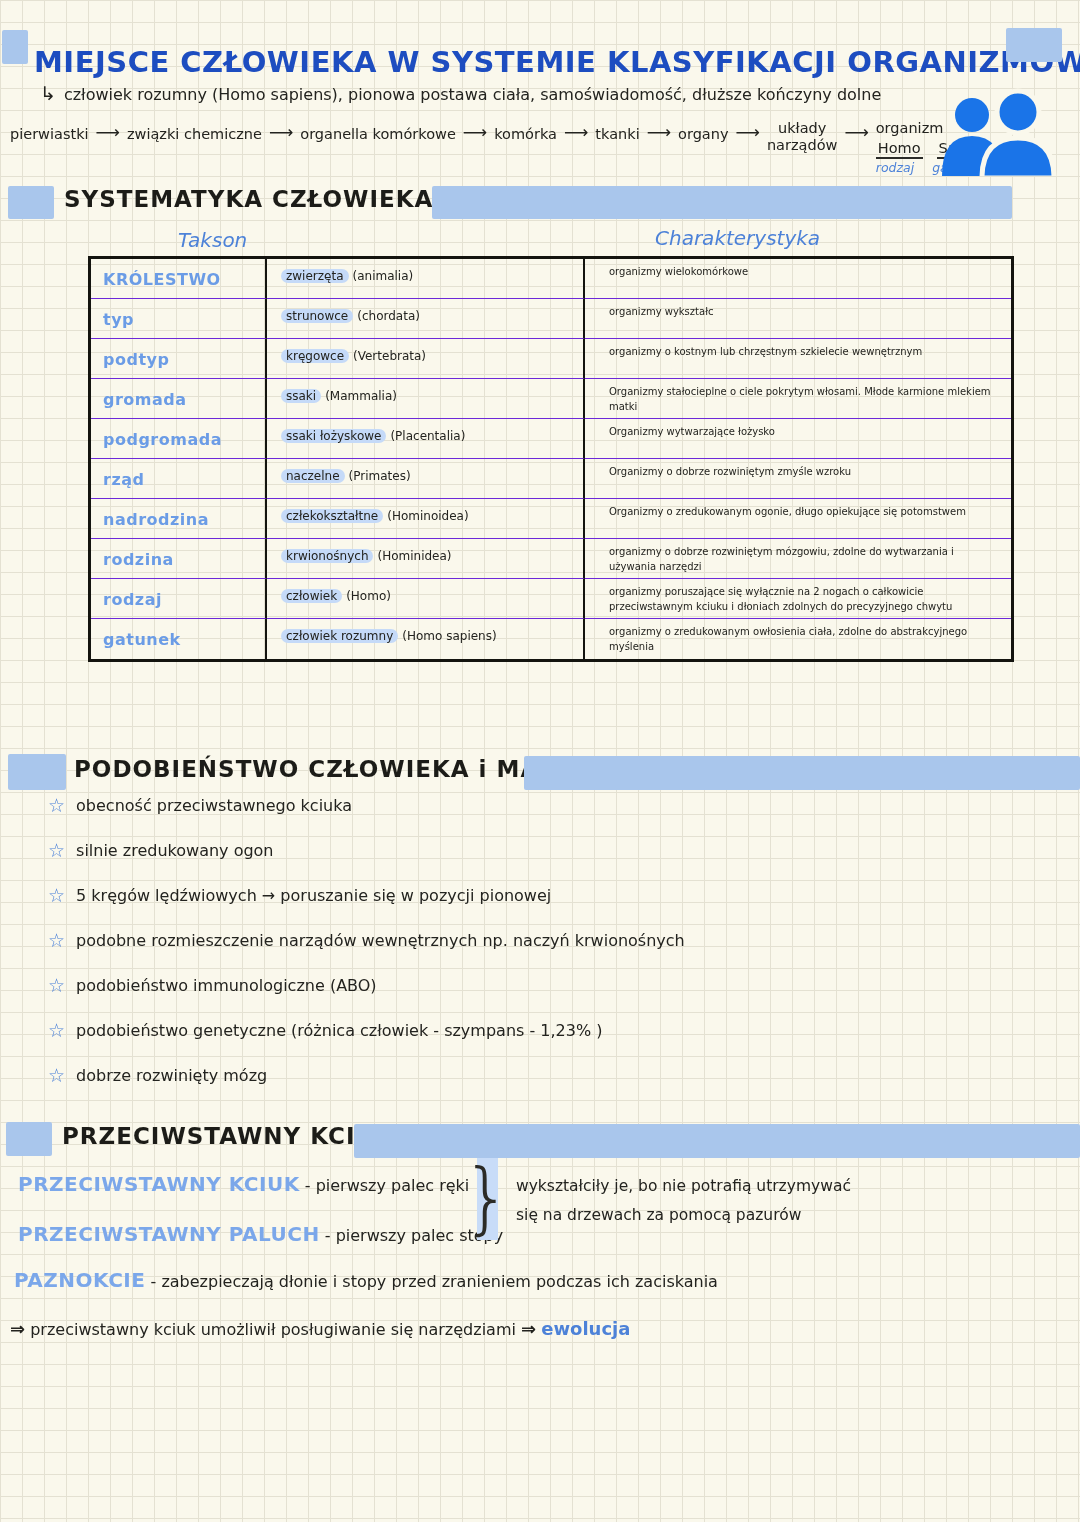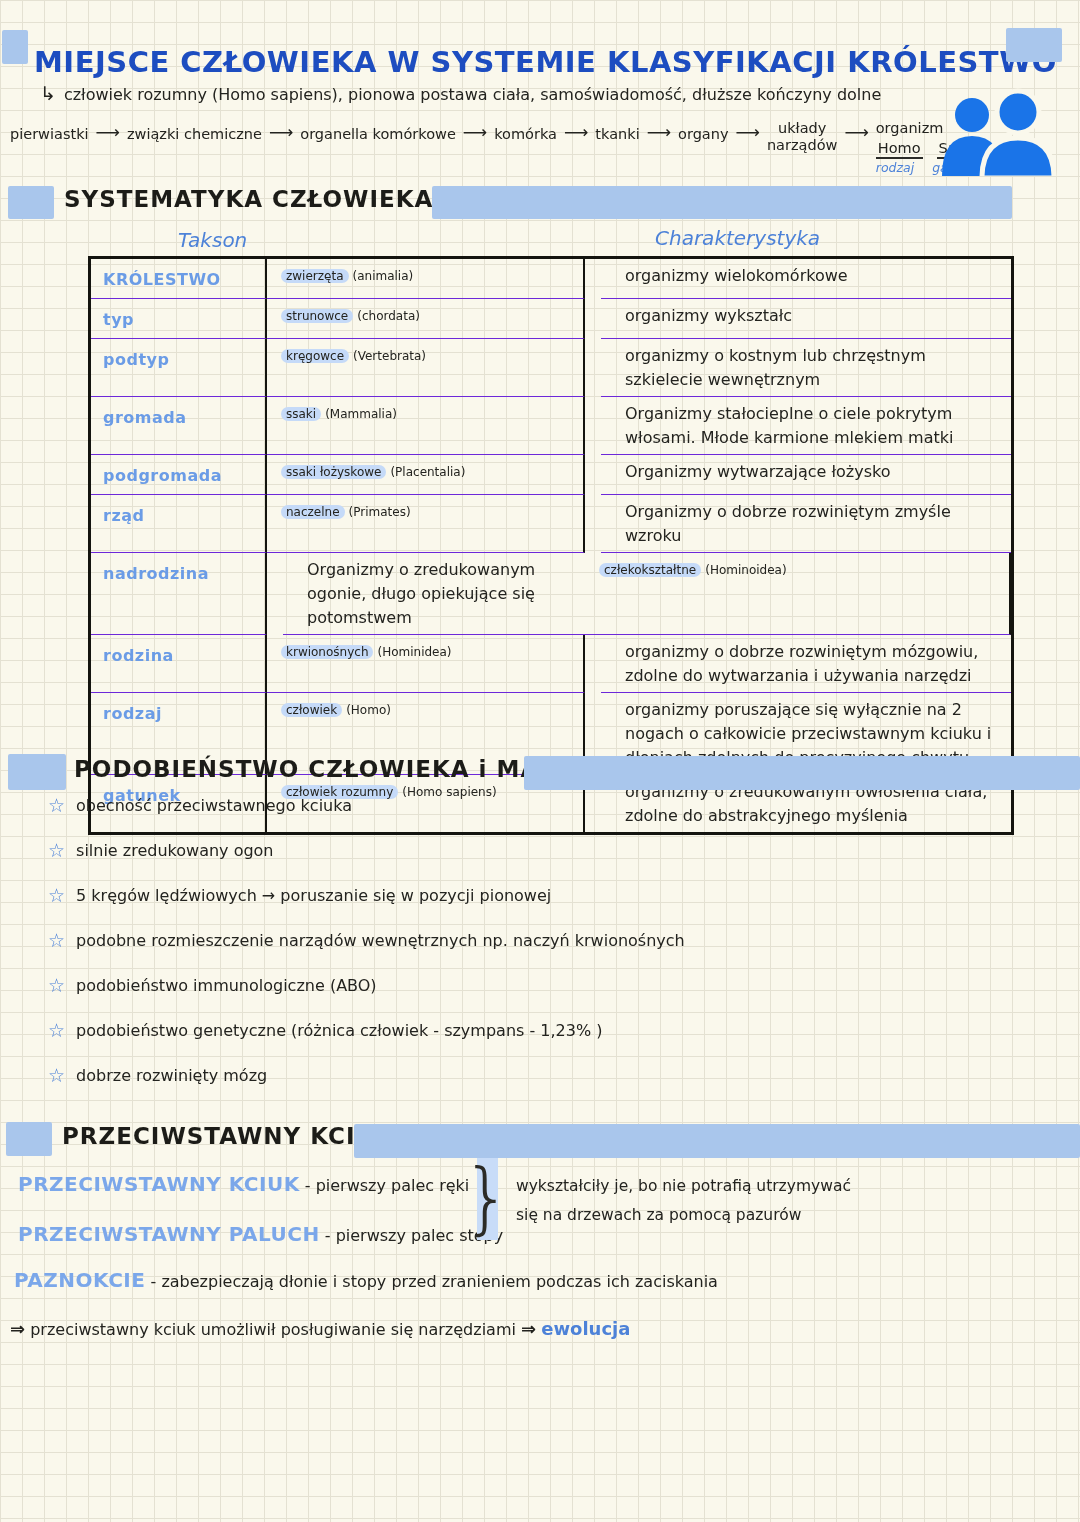--- a/index.html
+++ b/index.html
@@ -95,7 +95,7 @@
 <div class="paper"></div>
 
 <div class="hl-bar" style="top:30px;left:2px;width:26px;height:34px;"></div>
-<h1 class="page-title">MIEJSCE CZŁOWIEKA W SYSTEMIE KLASYFIKACJI KRÓLESTWO</h1>
+<h1 class="page-title">MIEJSCE CZŁOWIEKA W SYSTEMIE KLASYFIKACJI ORGANIZMÓW</h1>
 <div class="hl-bar" style="top:28px;left:1006px;width:56px;height:34px;"></div>
 
 <div class="subtitle">

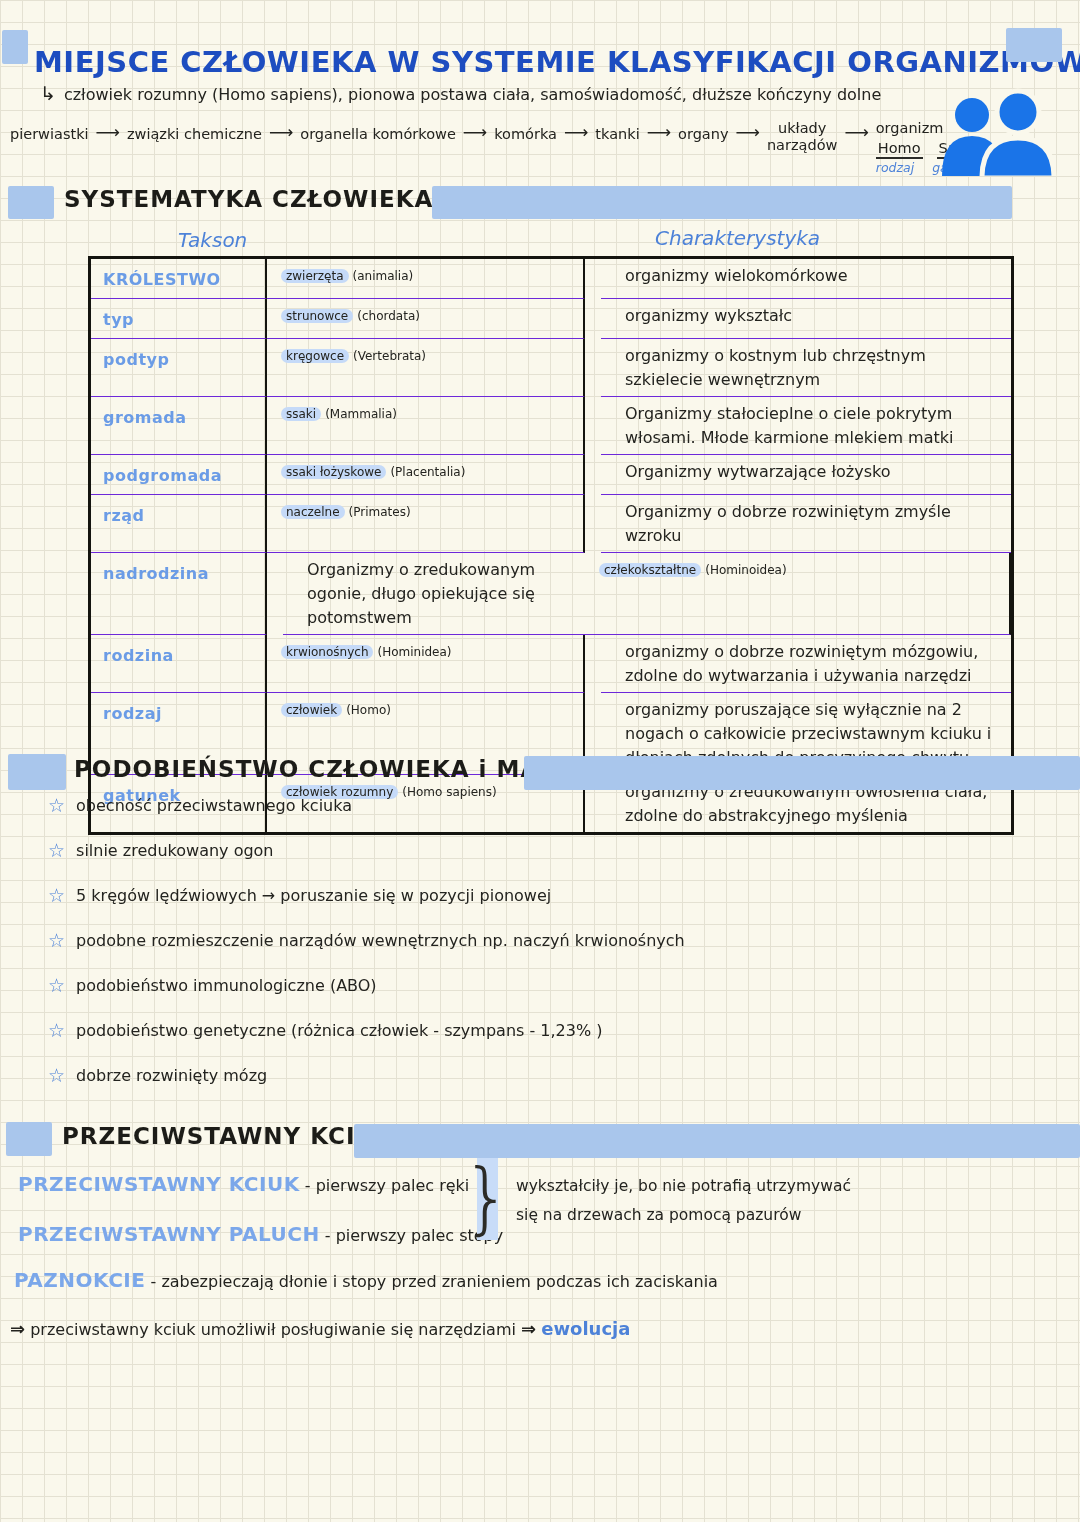--- a/index.html
+++ b/index.html
@@ -66,7 +66,7 @@
     border-right:2.5px solid #14140f;
     font-size:12px;padding:10px 6px 6px 14px;
   }
-  .cell.desc{font-size:16px;line-height:1.5;padding:5px 8px 4px 24px;margin-left:16px;}
+  .cell.desc{font-size:10px;line-height:1.5;padding:5px 8px 4px 24px;}
   .sys-table .cell:nth-last-child(-n+3){border-bottom:none;}
   .hl-word{background:#c5daf8;border-radius:9px;padding:0 5px;}
   .latin{margin-left:4px;}

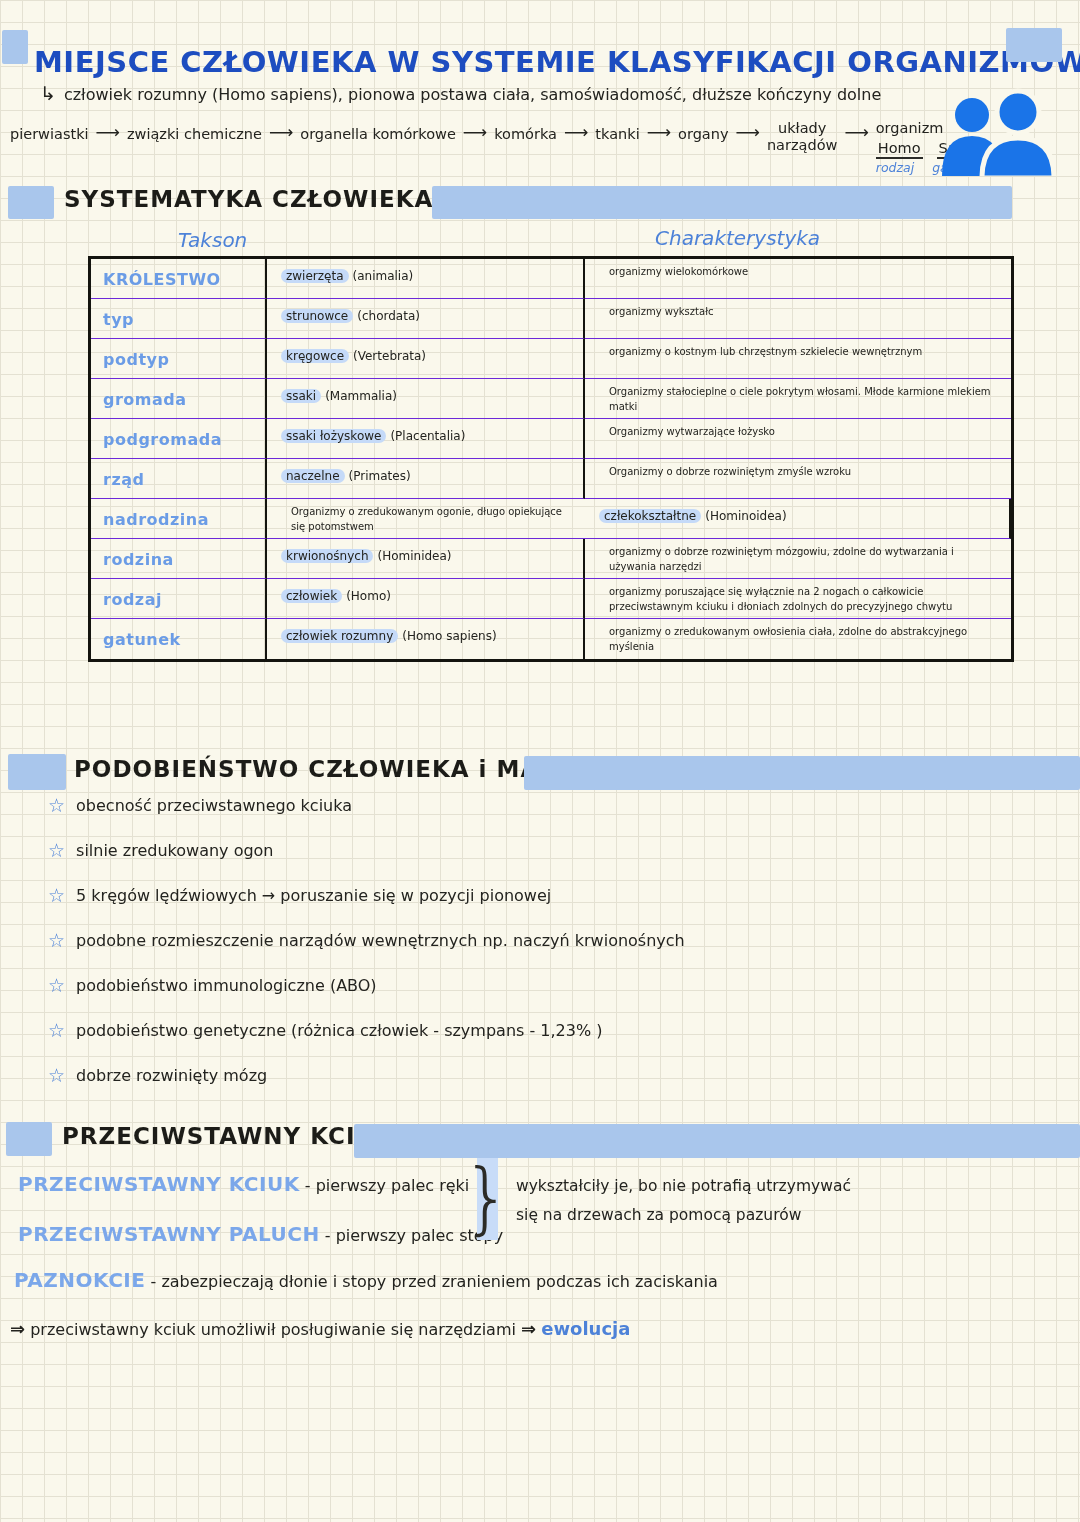--- a/index.html
+++ b/index.html
@@ -170,8 +170,8 @@
     <div class="cell name"><span class="hl-word">naczelne</span><span class="latin">(Primates)</span></div>
     <div class="cell desc">Organizmy o dobrze rozwiniętym zmyśle wzroku</div>
     <div class="cell taxon">nadrodzina</div>
+    <div class="cell name"><span class="hl-word">człekokształtne</span><span class="latin">(Hominoidea)</span></div>
     <div class="cell desc">Organizmy o zredukowanym ogonie, długo opiekujące się potomstwem</div>
-    <div class="cell name"><span class="hl-word">człekokształtne</span><span class="latin">(Hominoidea)</span></div>
     <div class="cell taxon">rodzina</div>
     <div class="cell name"><span class="hl-word">krwionośnych</span><span class="latin">(Hominidea)</span></div>
     <div class="cell desc">organizmy o dobrze rozwiniętym mózgowiu, zdolne do wytwarzania i używania narzędzi</div>

